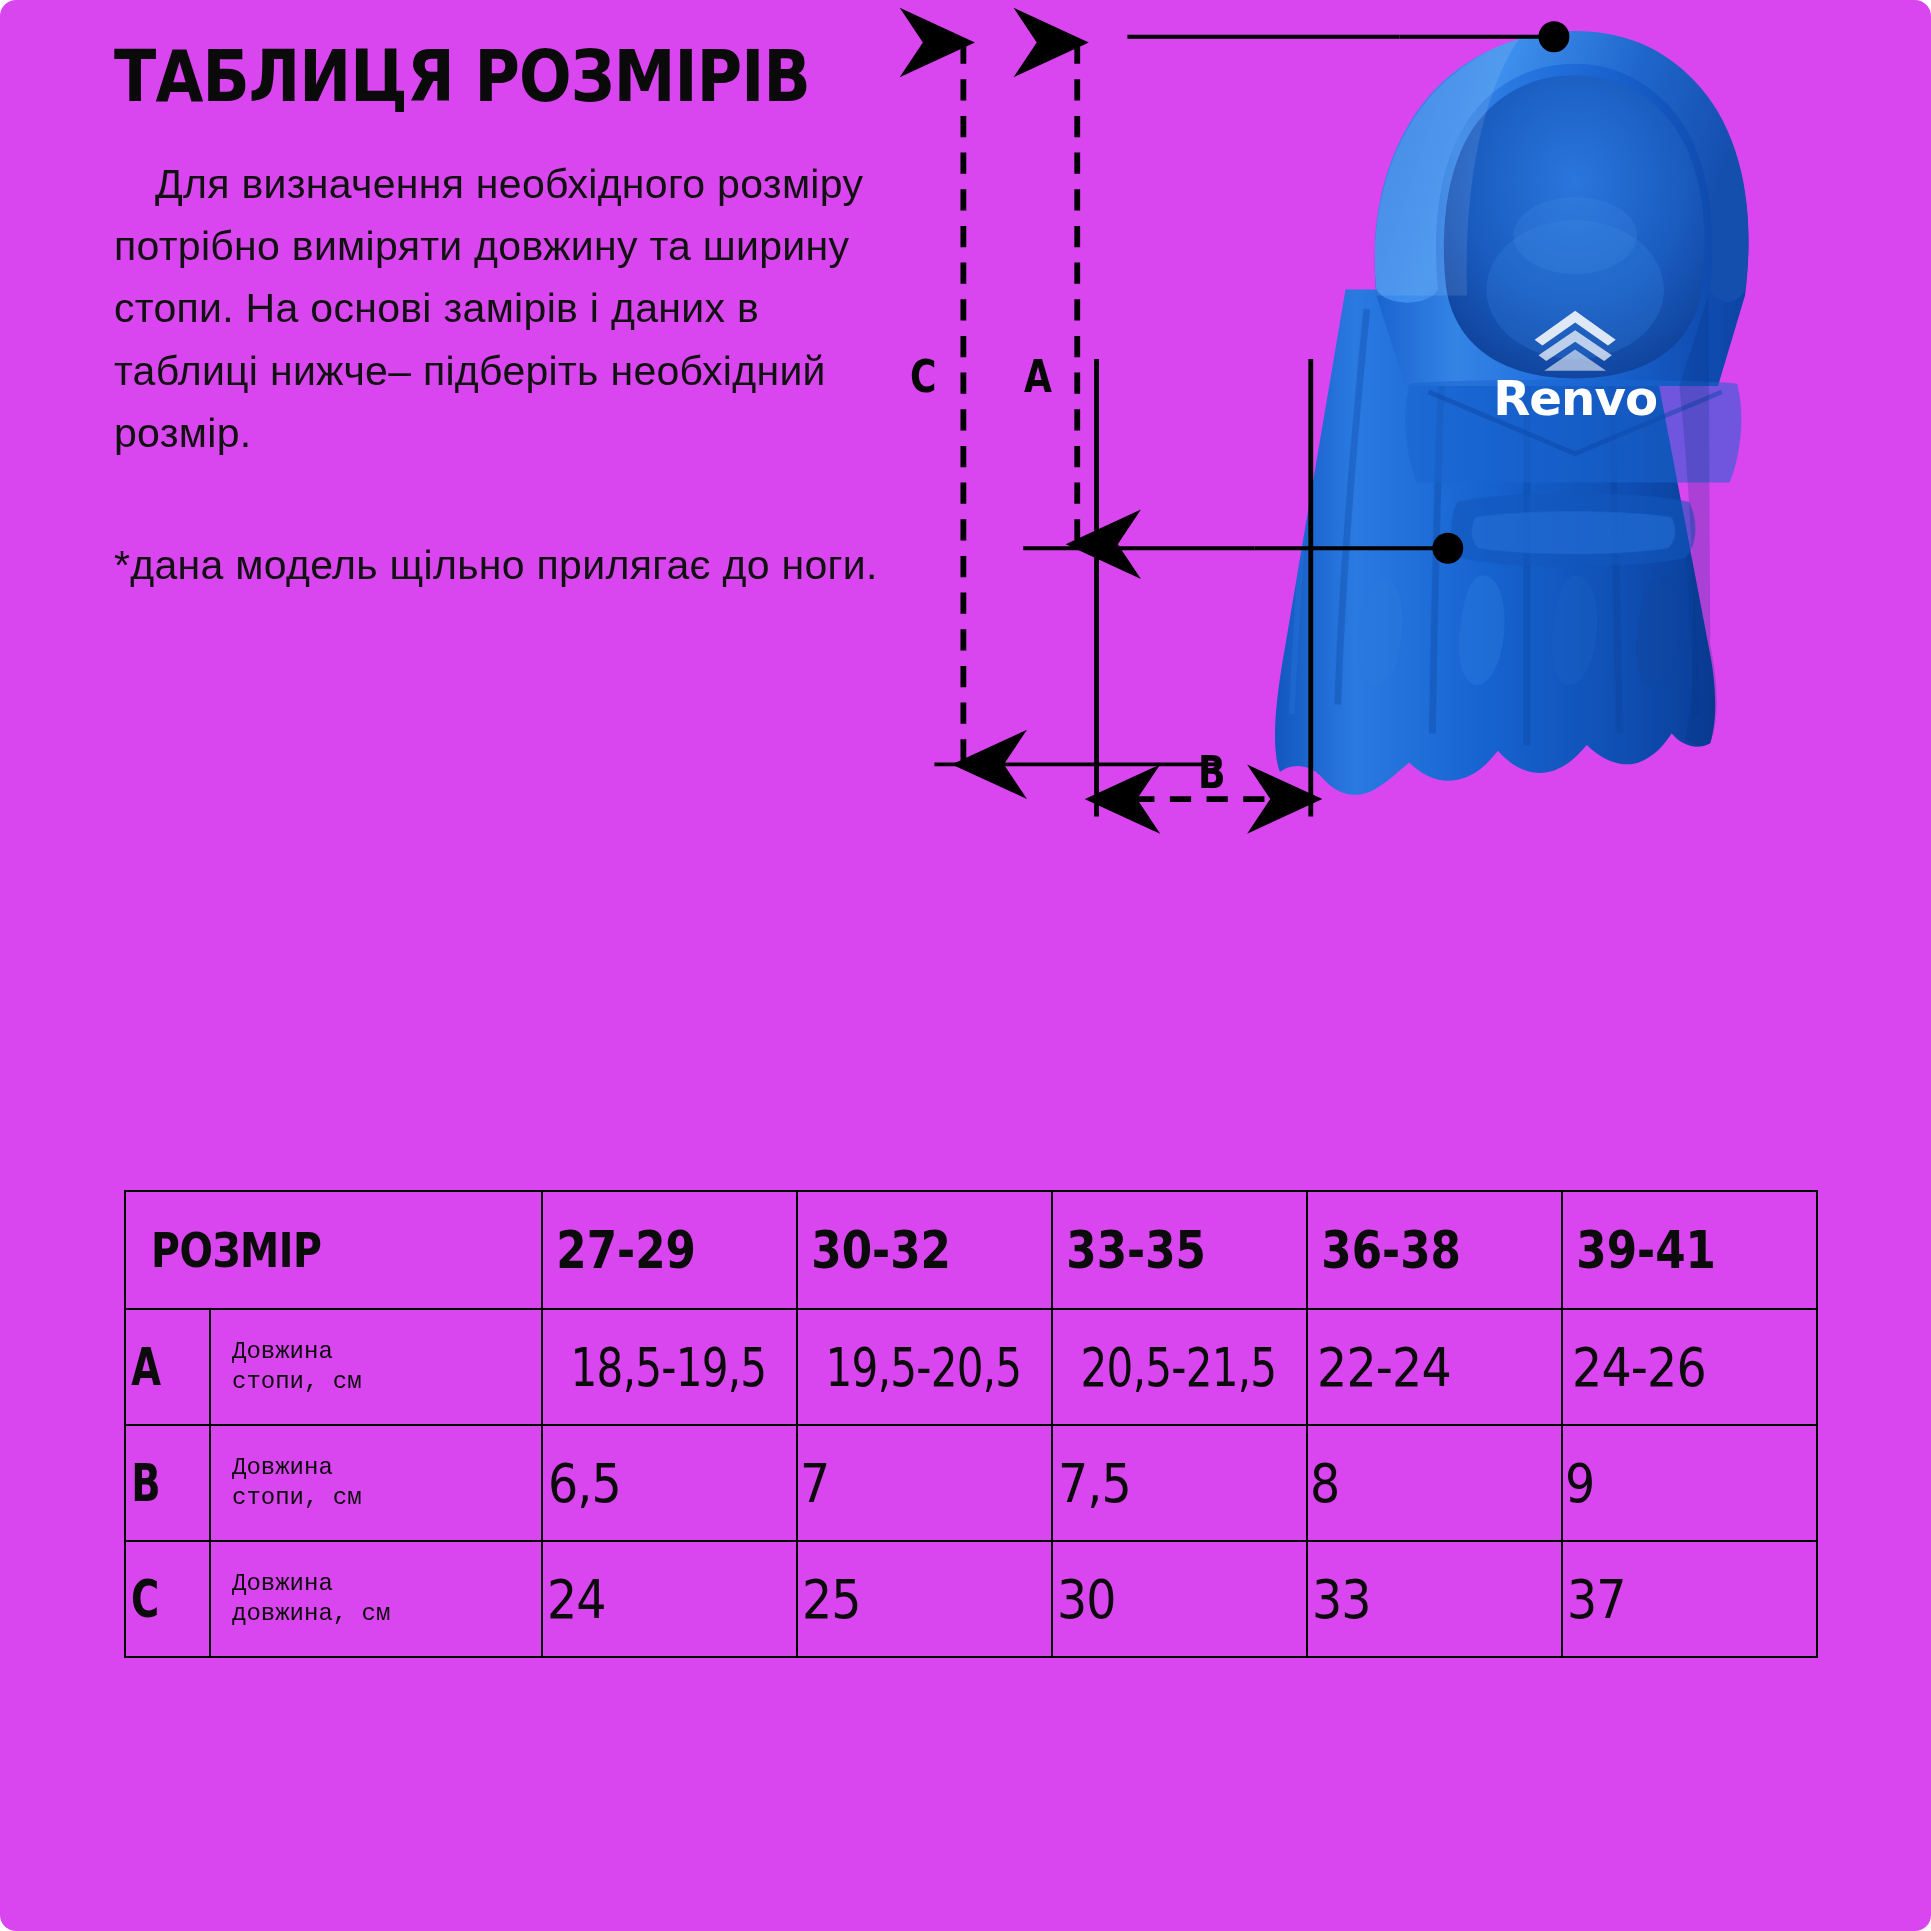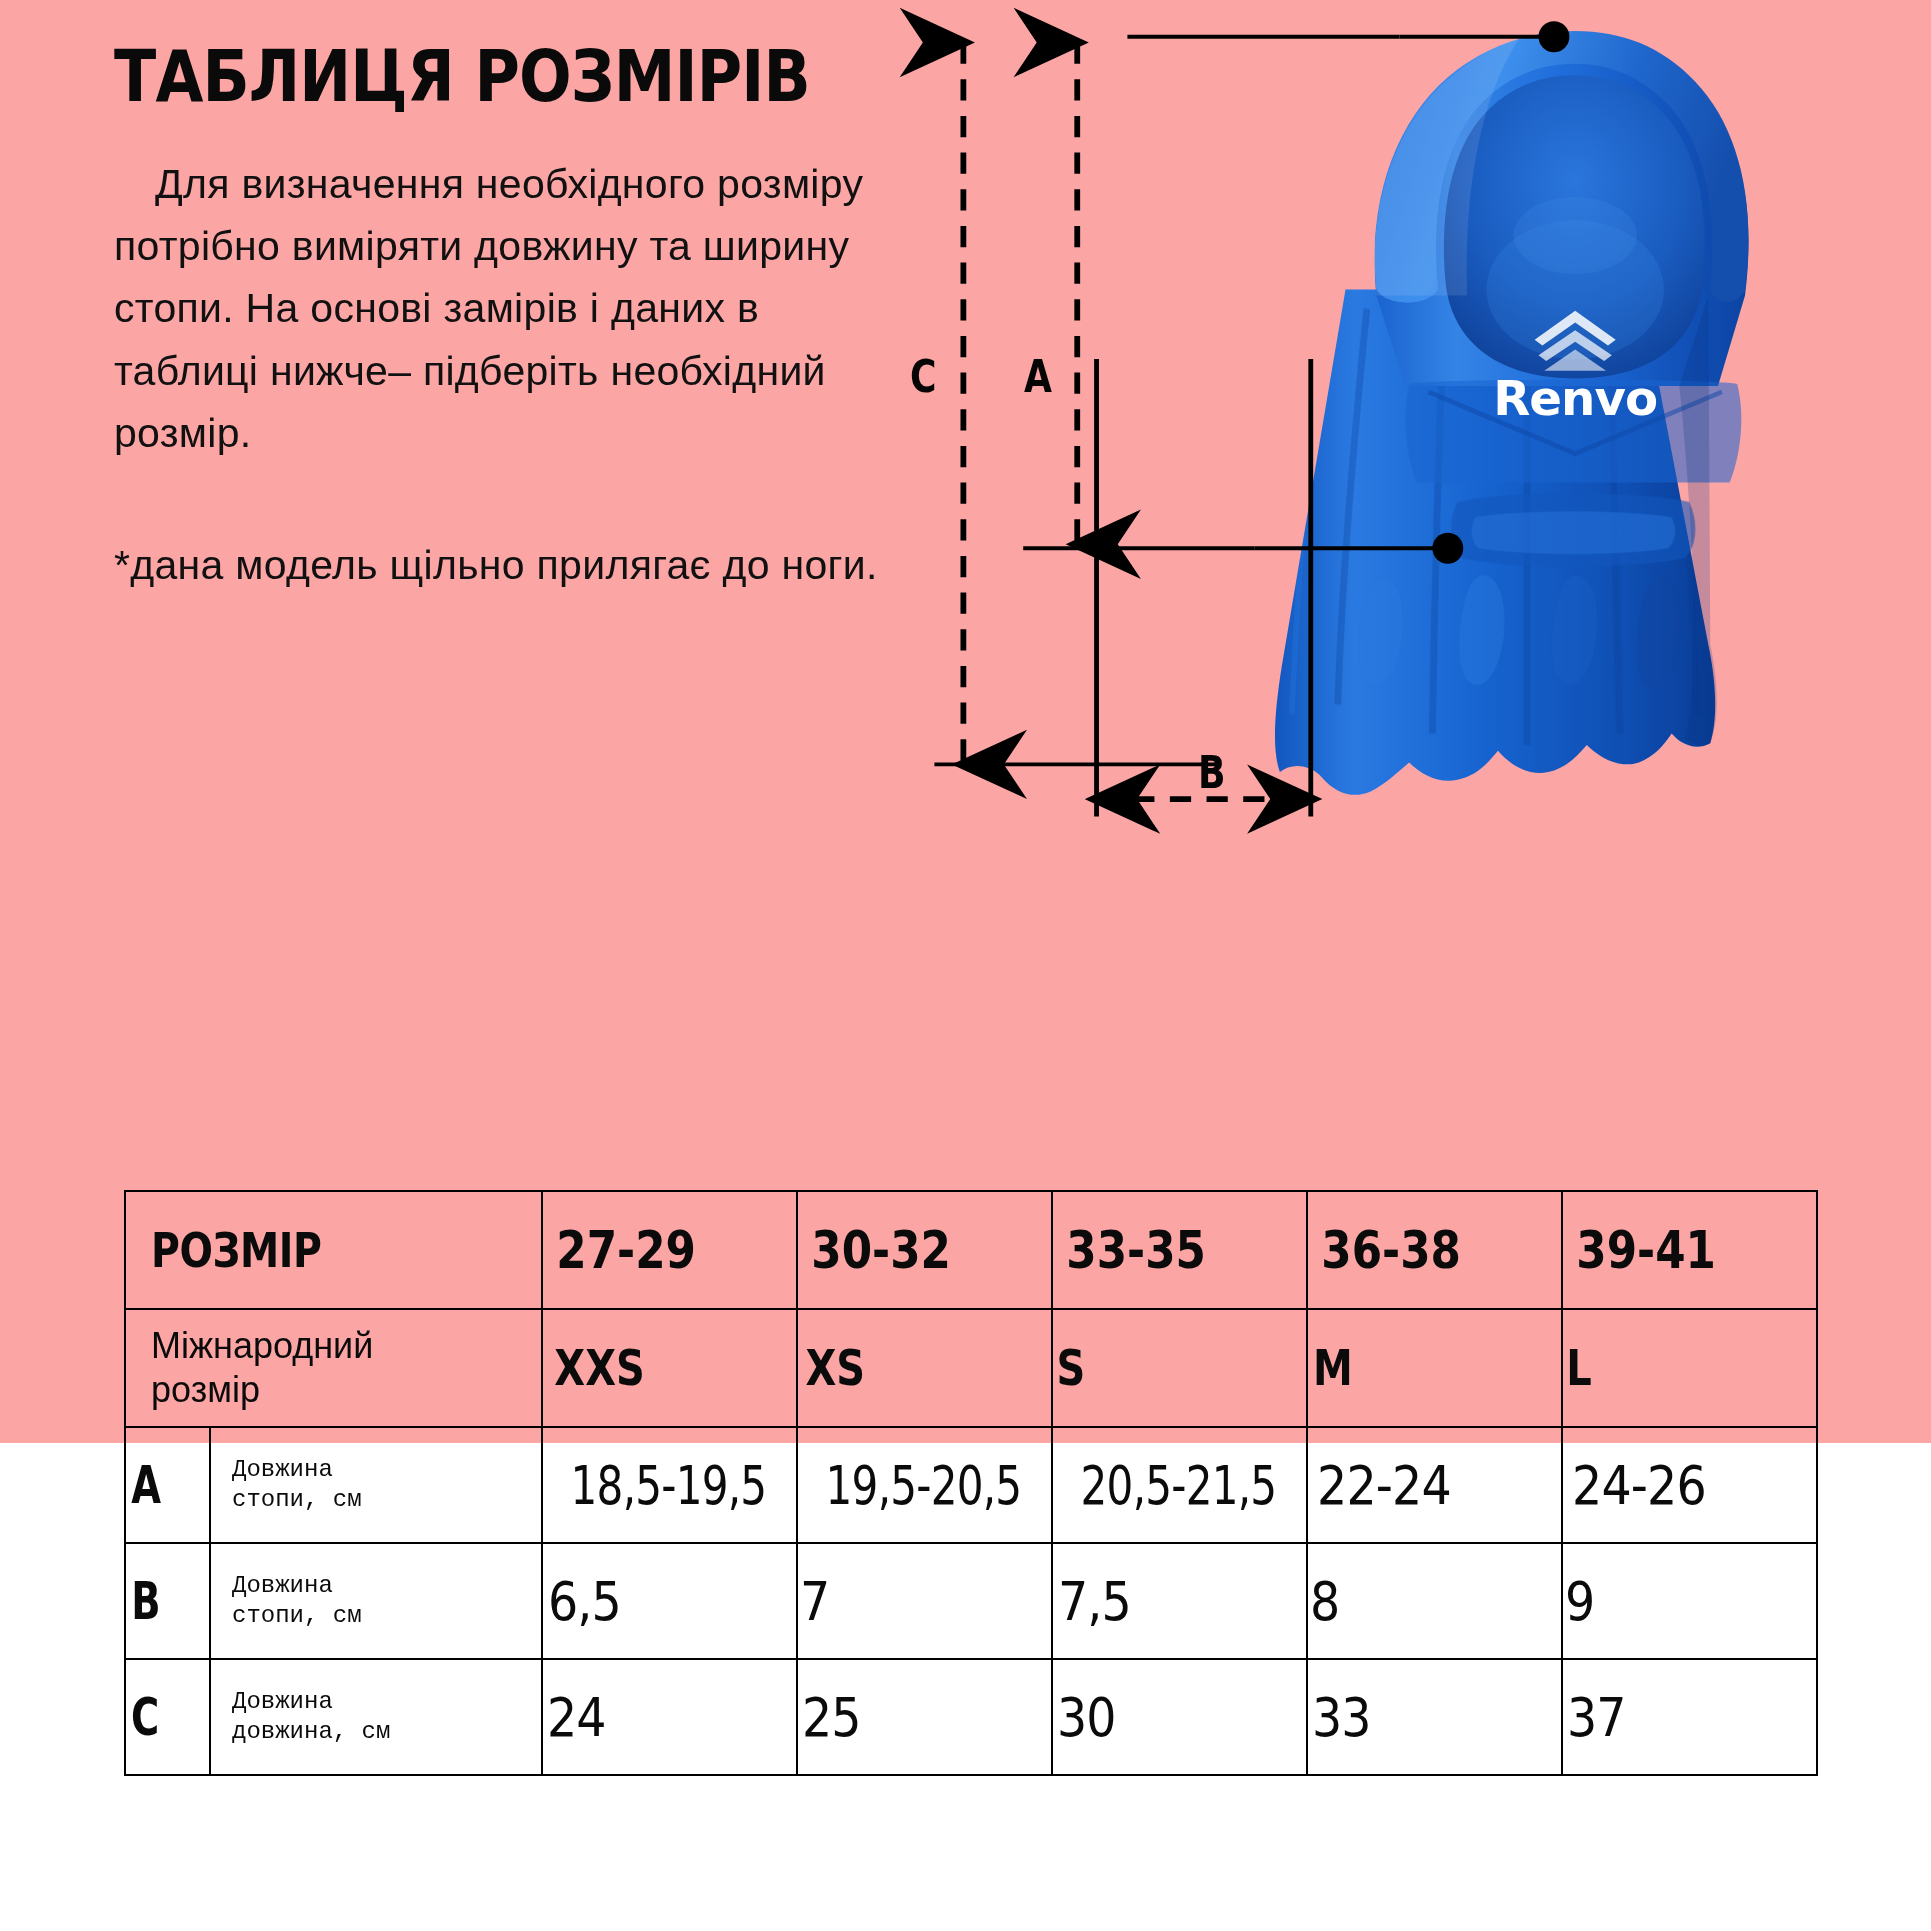--- a/index.html
+++ b/index.html
@@ -15,8 +15,9 @@
   #root {
     position: relative;
     width: 1931px;
-    height: 1443px;
-    background: #fca5a5;
+    height: 1931px;
+    background: #d946ef;
+    border-radius: 16px;
   }
 
   

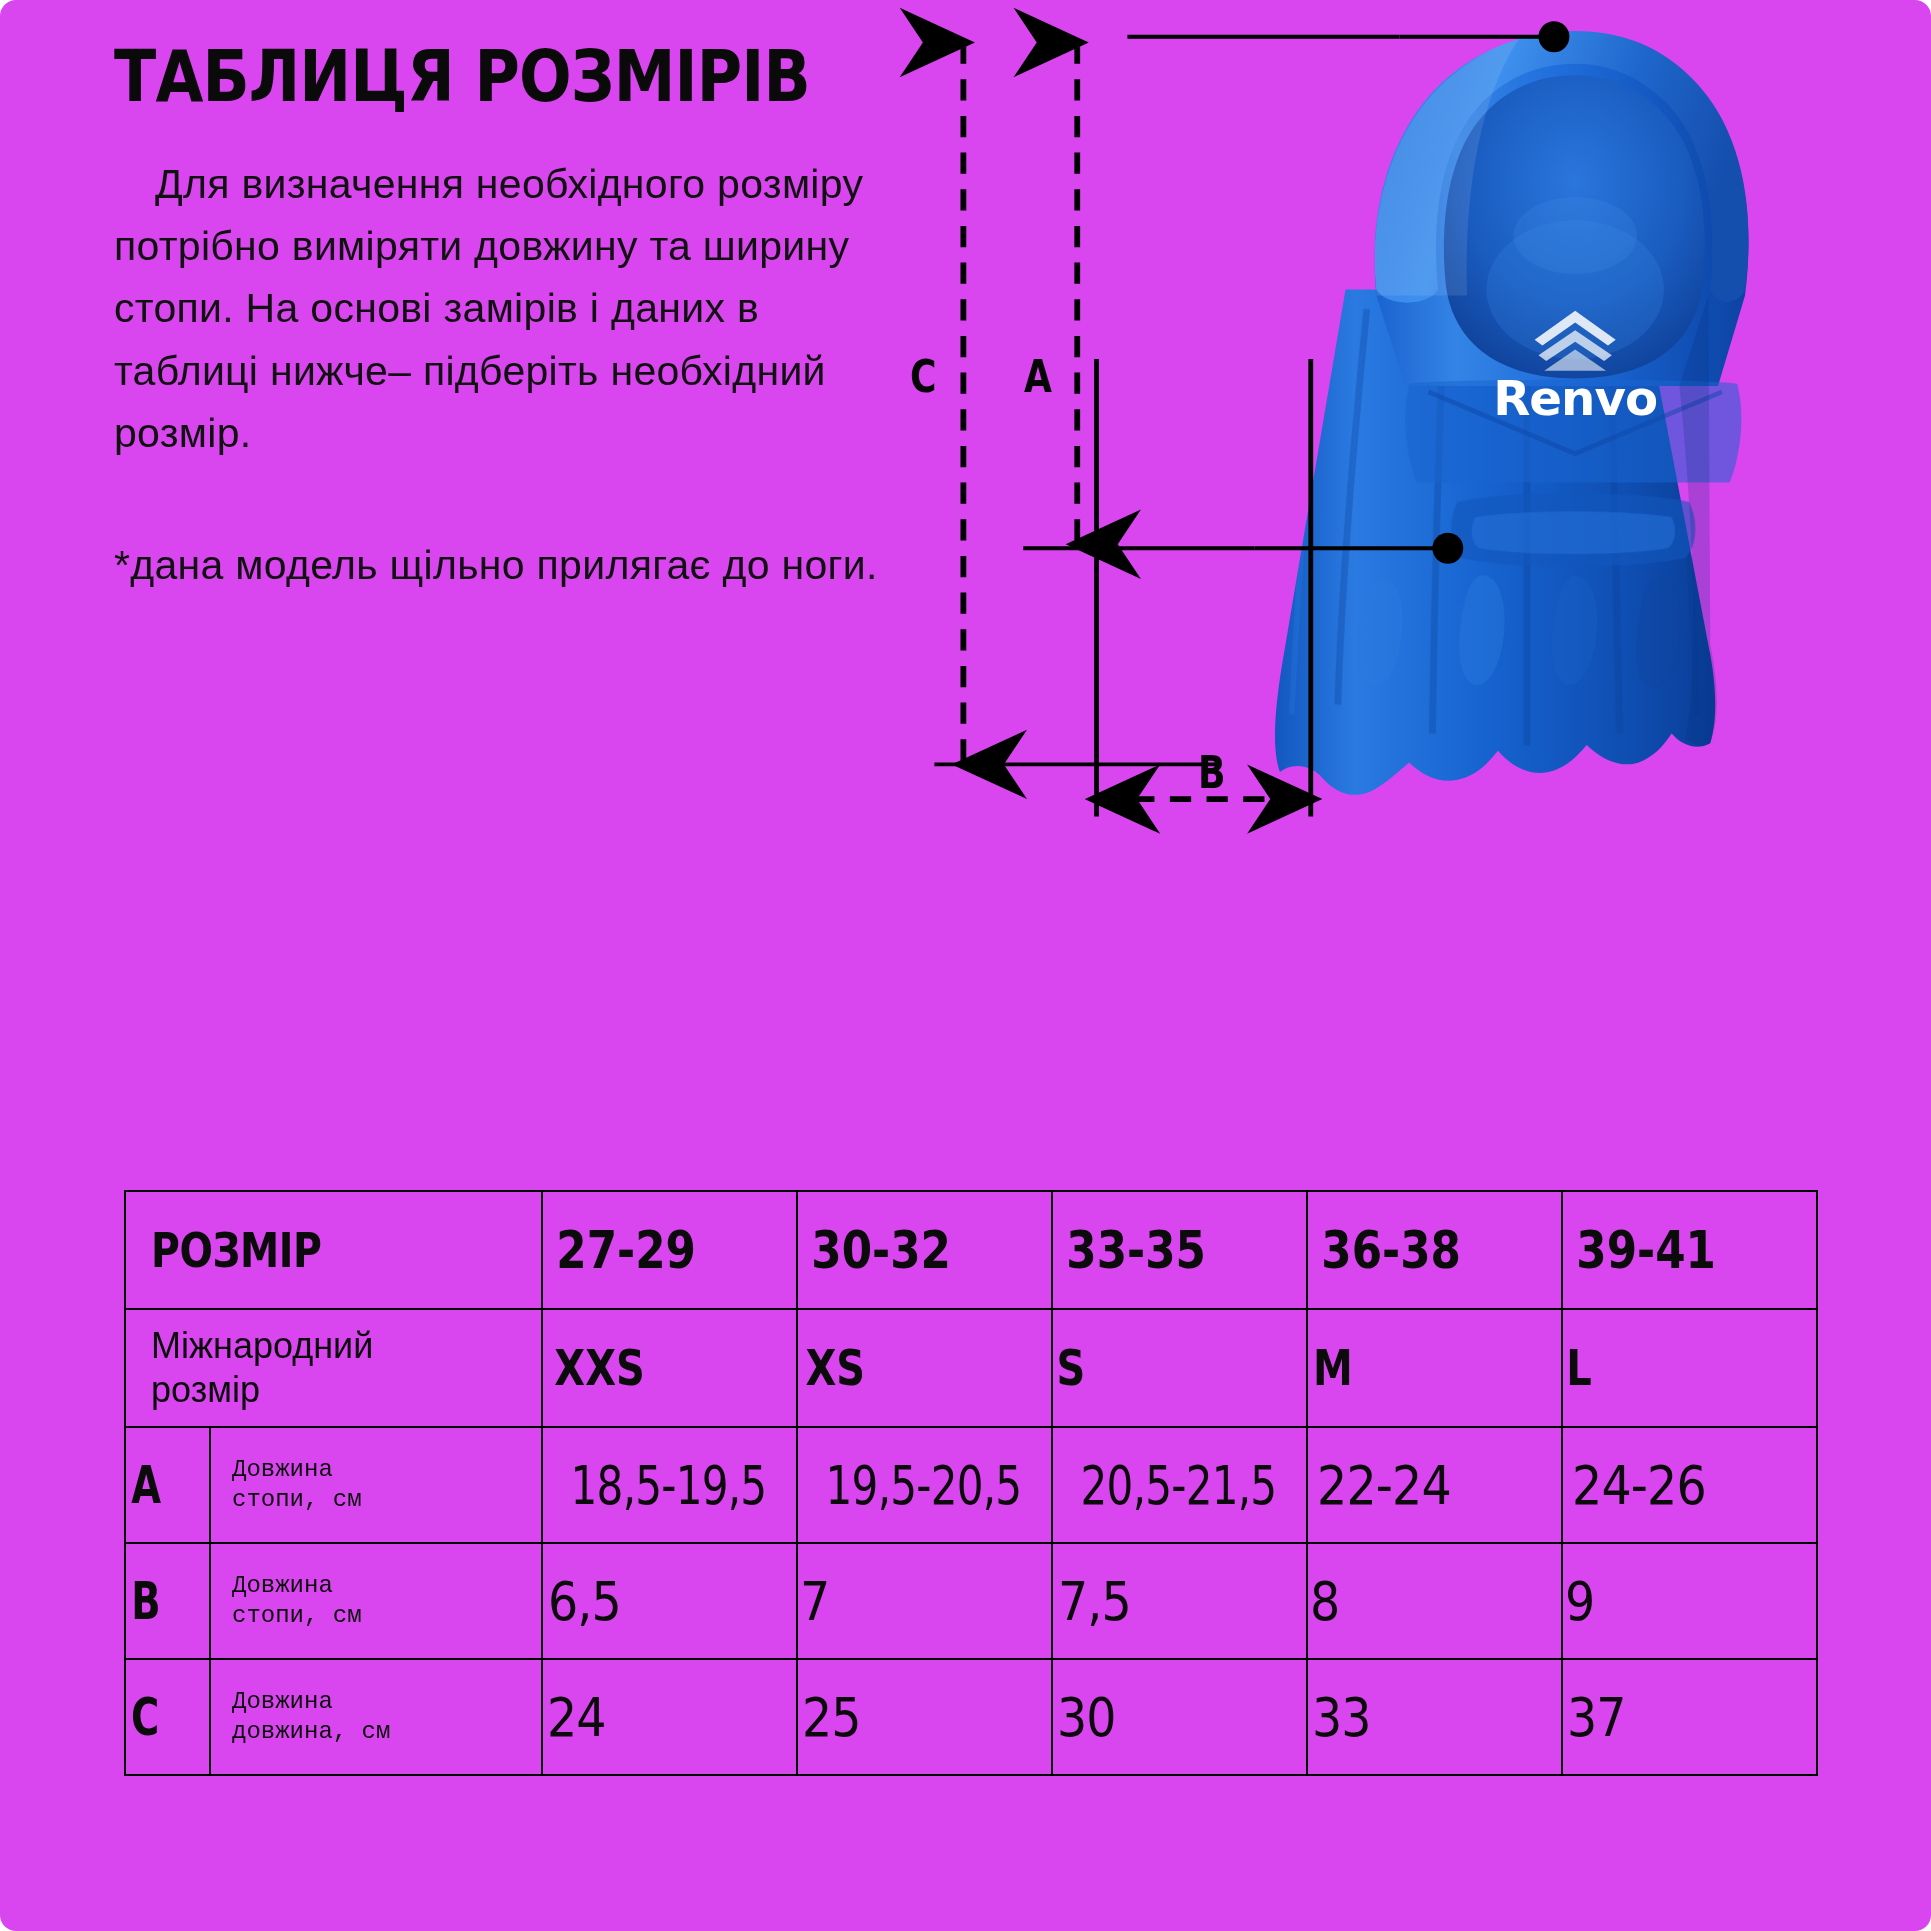--- a/index.html
+++ b/index.html
@@ -406,27 +406,6 @@
           </td>
         </tr>
 
-        <tr>
-          <td class="intl-label" colspan="2">
-            <div>Міжнародний</div>
-            <div>розмір</div>
-          </td>
-          <td class="intl-val">
-            <span>XXS</span>
-          </td>
-          <td class="intl-val">
-            <span>XS</span>
-          </td>
-          <td class="intl-val">
-            <span>S</span>
-          </td>
-          <td class="intl-val">
-            <span>M</span>
-          </td>
-          <td class="intl-val">
-            <span>L</span>
-          </td>
-        </tr>
 
         <tr>
           <td class="meas-letter">

